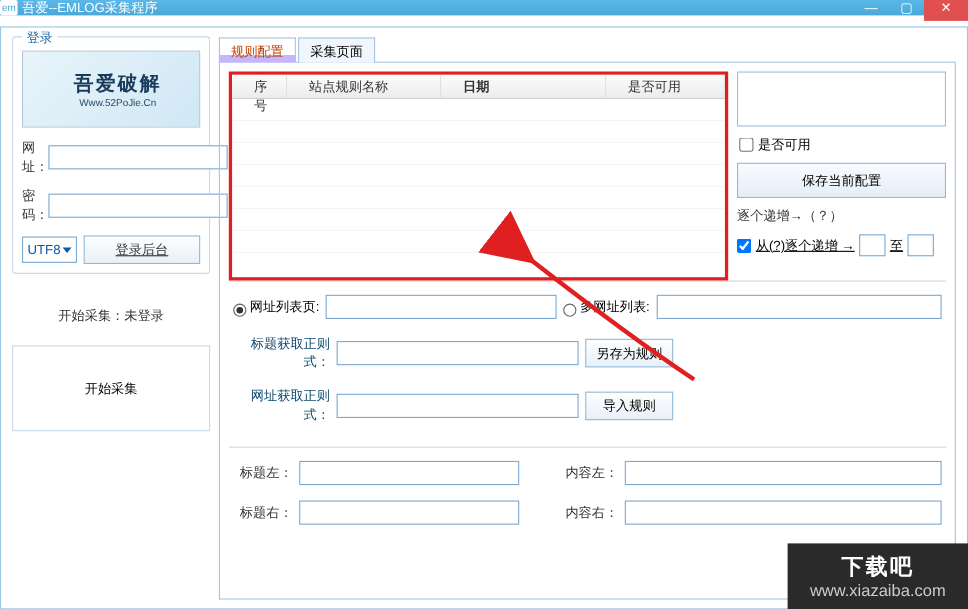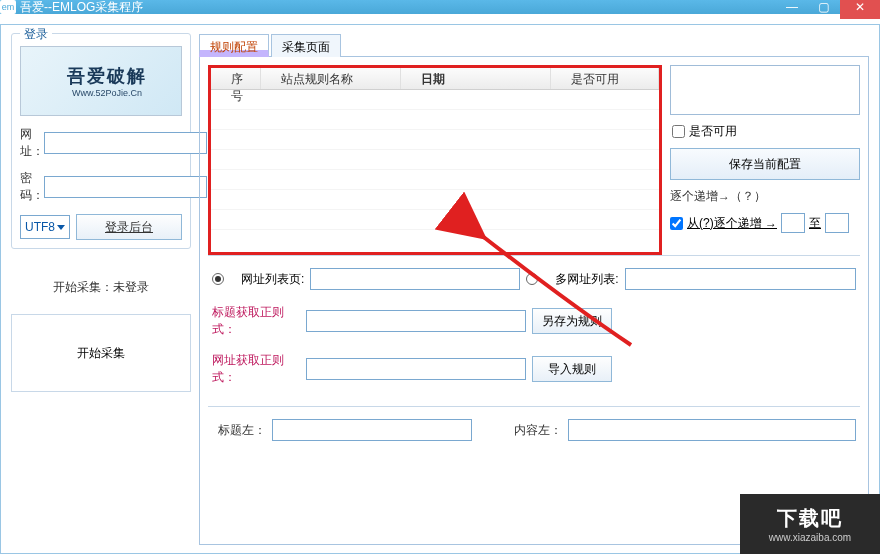--- a/index.html
+++ b/index.html
@@ -60,7 +60,7 @@
 .srow .lbl { width: 88px; text-align: left; color: #be185d; }
 .srow .lbl2 { width: 54px; text-align: right; color: #333; }
 .srow input[type=text] { height: 22px; border: 1px solid #7aa8d0; padding: 0 3px; }
-.radio { display: flex; align-items: center; gap: 17px; }
+.radio { display: flex; align-items: flex-end; gap: 3px; }
 .radio .r { width: 12px; height: 12px; border: 1px solid #666; border-radius: 50%; display: flex; align-items: center; justify-content: center; }
 .radio .r.on::after { content: ''; width: 6px; height: 6px; background: #333; border-radius: 50%; }
 .sbtn { height: 26px; width: 80px; border: 1px solid #90b8d8; background: linear-gradient(#fefefe,#e8f0f8); display: flex; align-items: center; justify-content: center; }

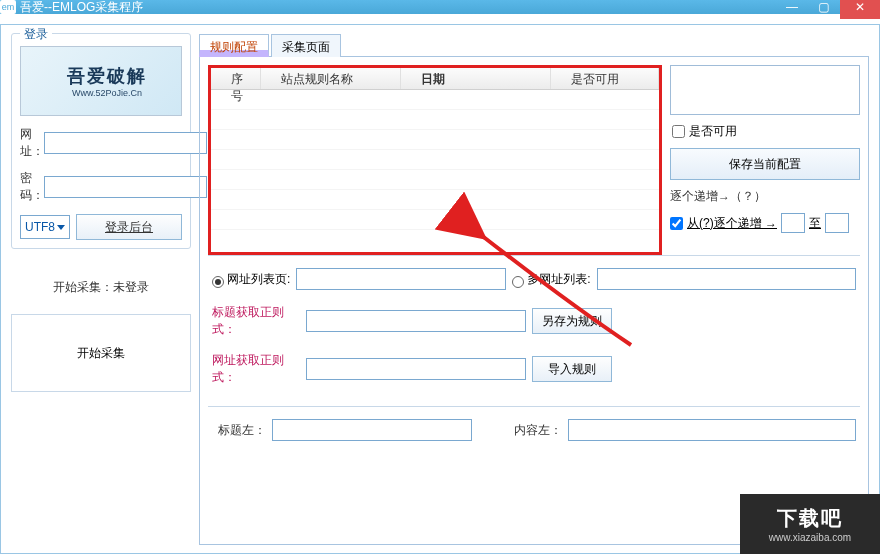--- a/index.html
+++ b/index.html
@@ -57,7 +57,7 @@
 
 .section { border-top: 1px solid #c8d8e8; padding: 12px 4px 6px; }
 .srow { display: flex; align-items: center; gap: 6px; margin-bottom: 14px; }
-.srow .lbl { width: 88px; text-align: left; color: #be185d; }
+.srow .lbl { width: 88px; text-align: right; color: #0c4a6e; }
 .srow .lbl2 { width: 54px; text-align: right; color: #333; }
 .srow input[type=text] { height: 22px; border: 1px solid #7aa8d0; padding: 0 3px; }
 .radio { display: flex; align-items: flex-end; gap: 3px; }

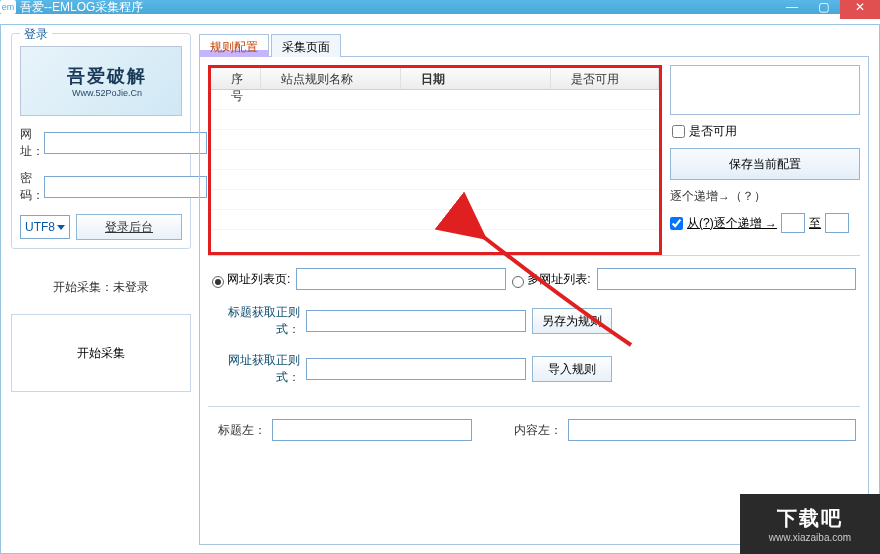--- a/index.html
+++ b/index.html
@@ -191,6 +191,12 @@
           <span class="lbl2" style="margin-left:30px">内容左：</span>
           <input type="text" style="flex: 1 1 0%;">
         </div>
+        <div class="srow">
+          <span class="lbl2">标题右：</span>
+          <input type="text" style="width: 200px;">
+          <span class="lbl2" style="margin-left:30px">内容右：</span>
+          <input type="text" style="flex: 1 1 0%;">
+        </div>
       </div>
 
     </div>

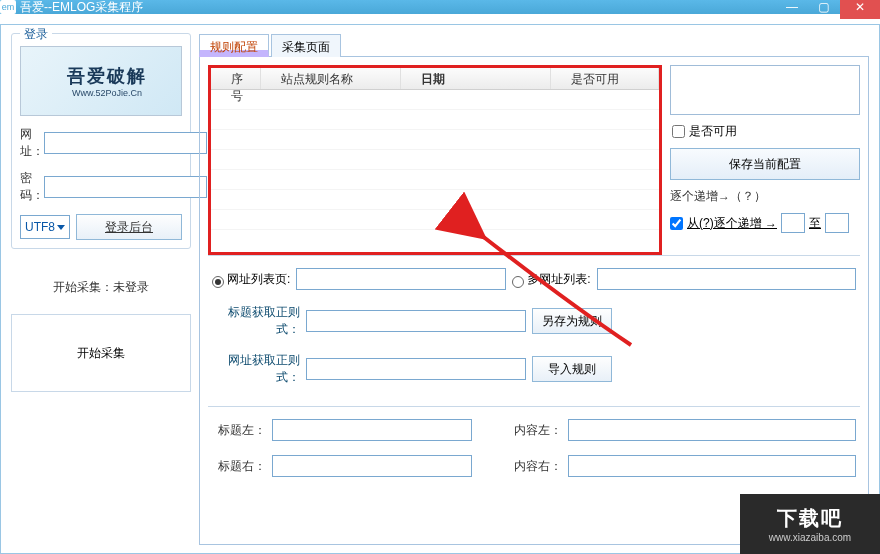--- a/index.html
+++ b/index.html
@@ -68,7 +68,7 @@
 .arrow { position: absolute; top: 200px; left: 460px; pointer-events: none; }
 .arrow svg { overflow: visible; }
 
-.watermark { position: absolute; right: 0; bottom: 0; width: 140px; height: 60px; background: #2a2a2a; color: #fff; display: flex; flex-direction: column; align-items: center; justify-content: center; font-size: 16px; font-weight: bold; z-index: 50; }
+.watermark { position: absolute; right: 0; bottom: 0; width: 164px; height: 60px; background: #2a2a2a; color: #fff; display: flex; flex-direction: column; align-items: center; justify-content: center; font-size: 16px; font-weight: bold; z-index: 50; }
 .watermark .wm1 { font-size: 20px; letter-spacing: 2px; }
 .watermark .wm2 { font-size: 10px; color: #ccc; font-weight: normal; }
 </style>

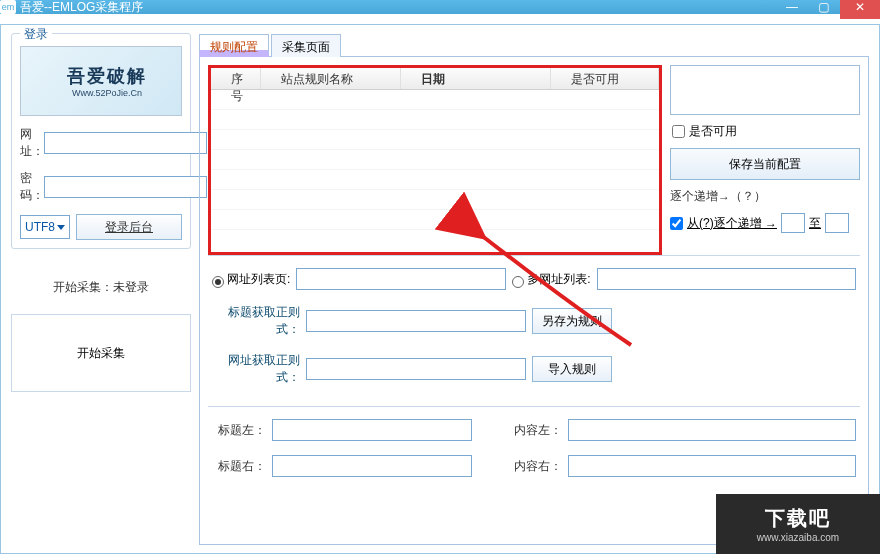--- a/index.html
+++ b/index.html
@@ -70,7 +70,7 @@
 
 .watermark { position: absolute; right: 0; bottom: 0; width: 164px; height: 60px; background: #2a2a2a; color: #fff; display: flex; flex-direction: column; align-items: center; justify-content: center; font-size: 16px; font-weight: bold; z-index: 50; }
 .watermark .wm1 { font-size: 20px; letter-spacing: 2px; }
-.watermark .wm2 { font-size: 10px; color: #ccc; font-weight: normal; }
+.watermark .wm2 { font-size: 15px; color: #ccc; font-weight: normal; }
 </style>
 </head>
 <body>

